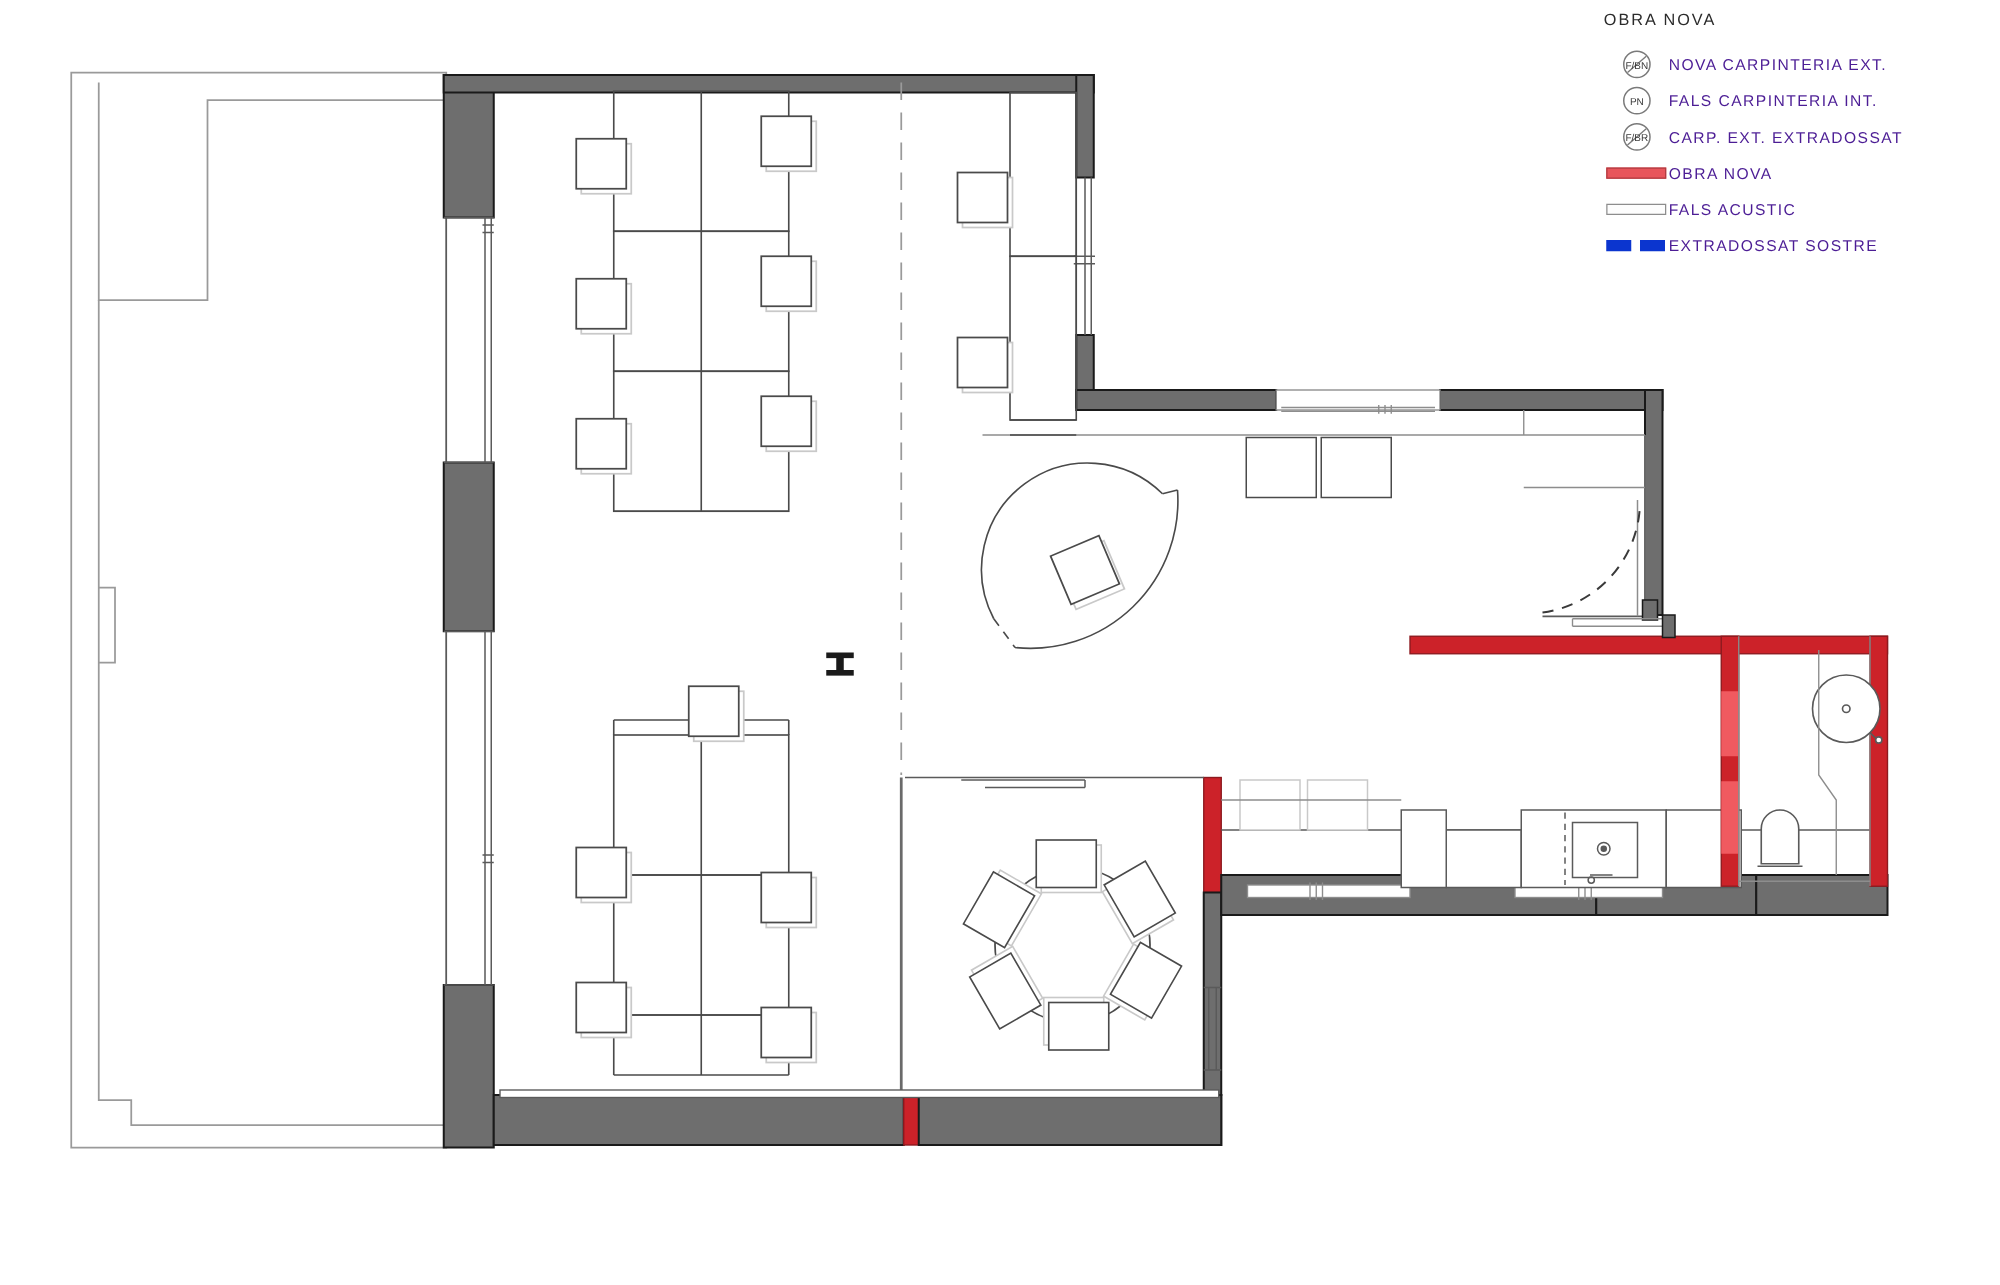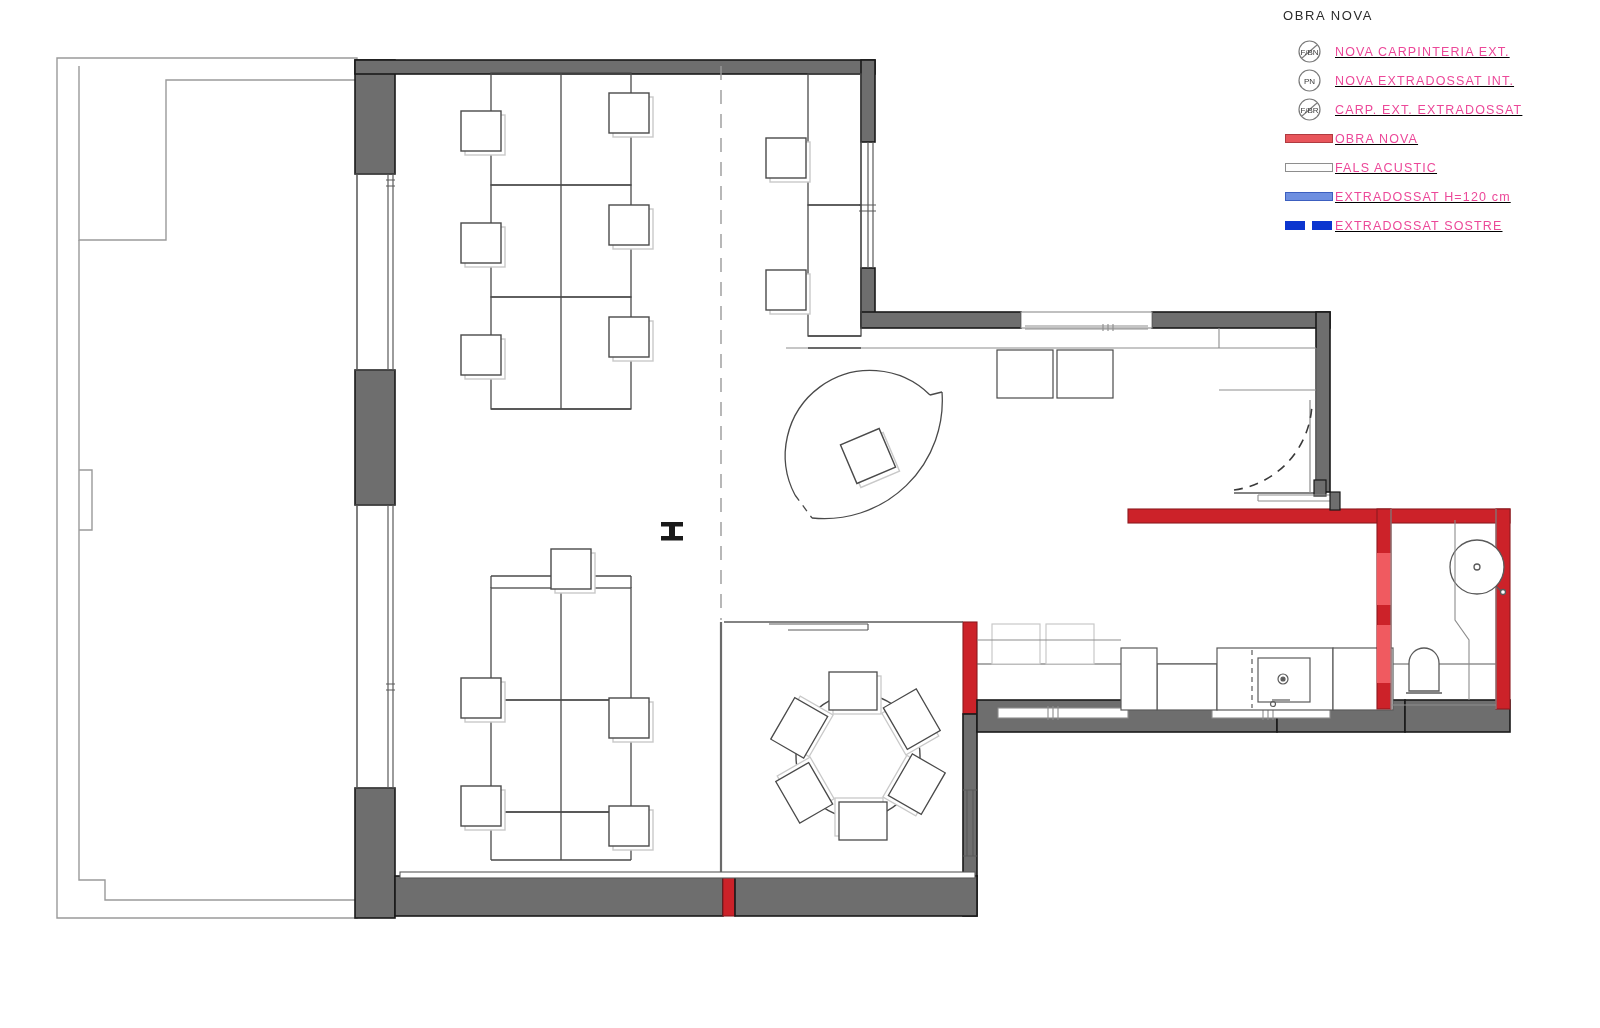--- a/index.html
+++ b/index.html
@@ -10,7 +10,7 @@
   .legend{position:absolute;left:1283px;top:8px;width:310px;}
   .legend-title{font-size:13px;letter-spacing:1.6px;color:#2b2b2b;
                 font-family:"Liberation Sans",sans-serif;margin-bottom:14px;}
-  .legend-row{display:flex;align-items:center;height:29px;text-decoration:underline;}
+  .legend-row{display:flex;align-items:center;height:29px;}
   .legend-sym{width:52px;flex:0 0 52px;display:flex;align-items:center;
               justify-content:center;}
   .legend-lbl{font-size:12.5px;letter-spacing:1.15px;color:#ec4899;

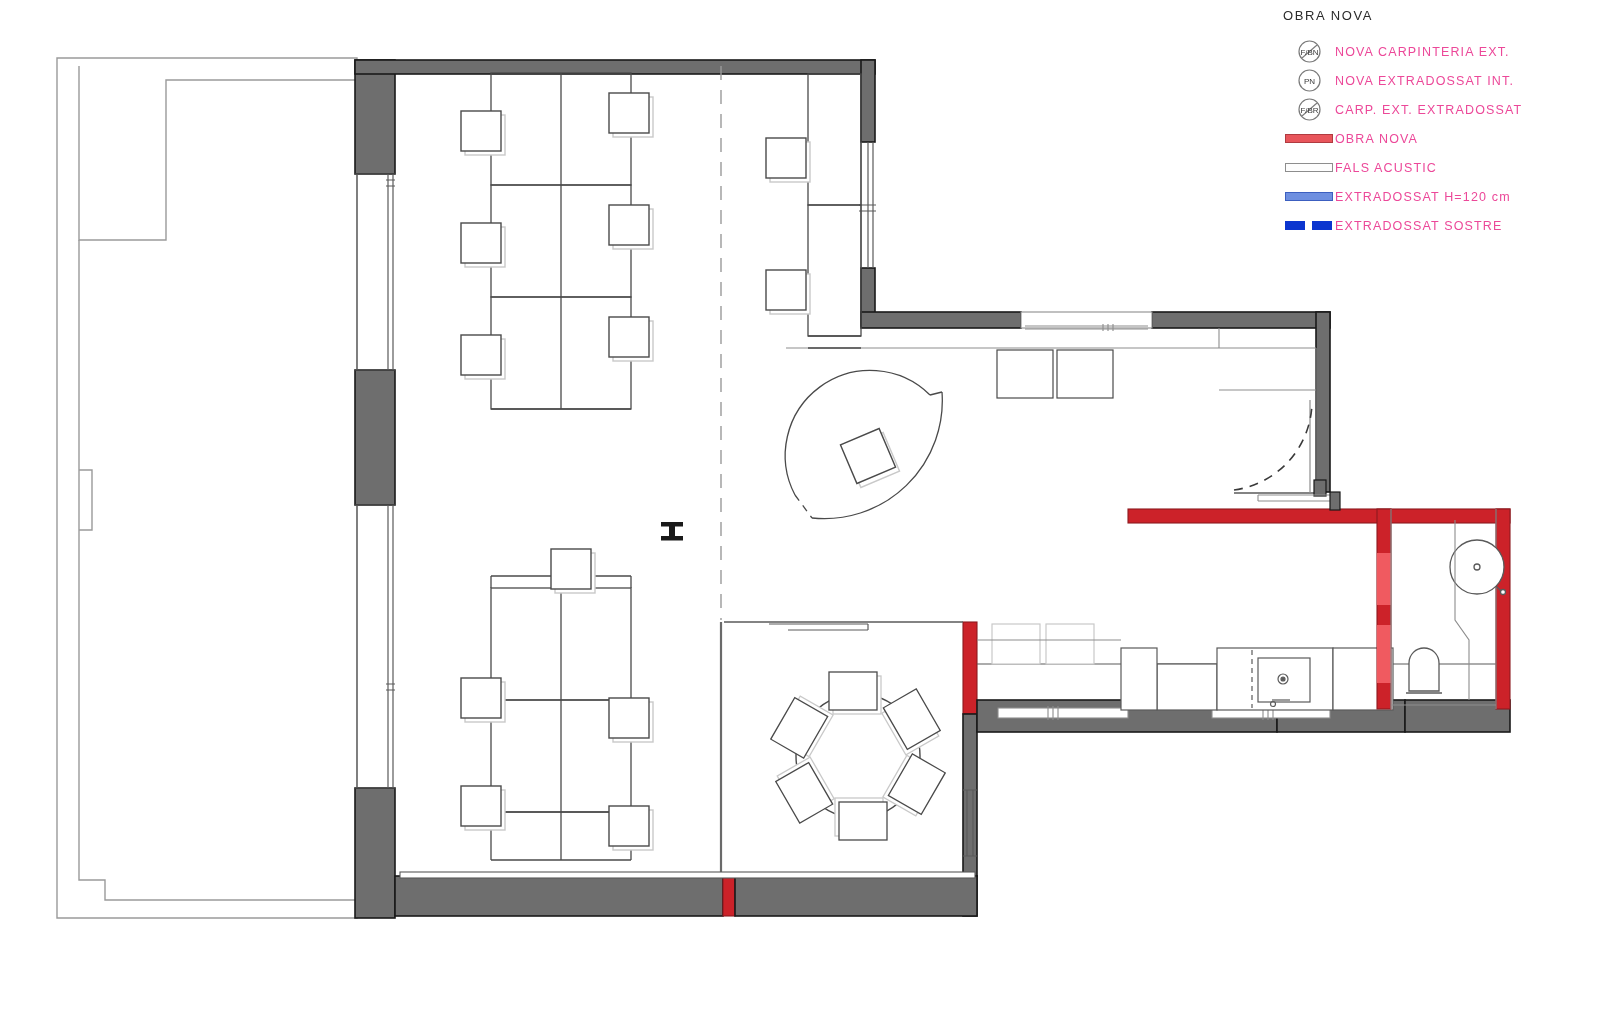--- a/index.html
+++ b/index.html
@@ -13,7 +13,7 @@
   .legend-row{display:flex;align-items:center;height:29px;}
   .legend-sym{width:52px;flex:0 0 52px;display:flex;align-items:center;
               justify-content:center;}
-  .legend-lbl{font-size:12.5px;letter-spacing:1.15px;color:#ec4899;
+  .legend-lbl{font-size:12.5px;letter-spacing:1.15px;color:#4c1d95;
               white-space:nowrap;font-family:"Liberation Sans",sans-serif;}
   .swatch{width:48px;height:9px;box-sizing:border-box;}
   .sw-red{background:#e8555b;border:1px solid #b03b40;}

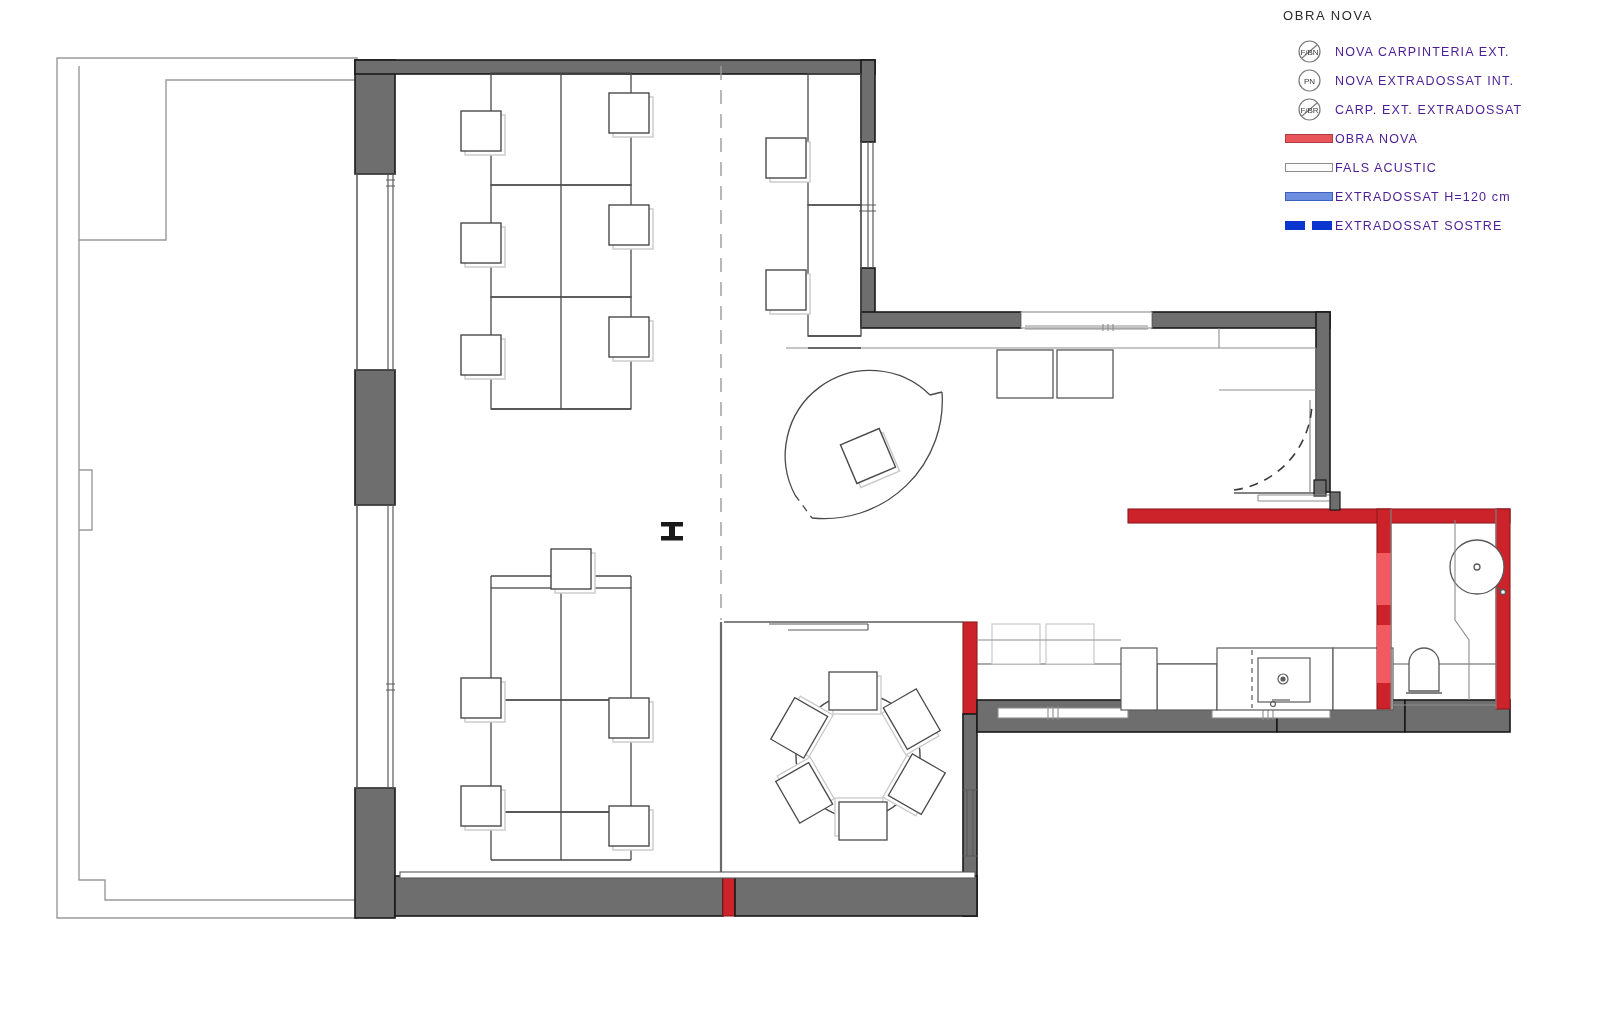--- a/index.html
+++ b/index.html
@@ -313,7 +313,7 @@
           <text x="12.5" y="16" font-size="8" font-family="'Liberation Sans',sans-serif" fill="#3a3a3a" text-anchor="middle">PN</text>
         </svg>
       </div>
-      <div class="legend-lbl">NOVA EXTRADOSSAT INT.</div>
+      <div class="legend-lbl">FALS CARPINTERIA INT.</div>
     </div>
 
     <div class="legend-row">

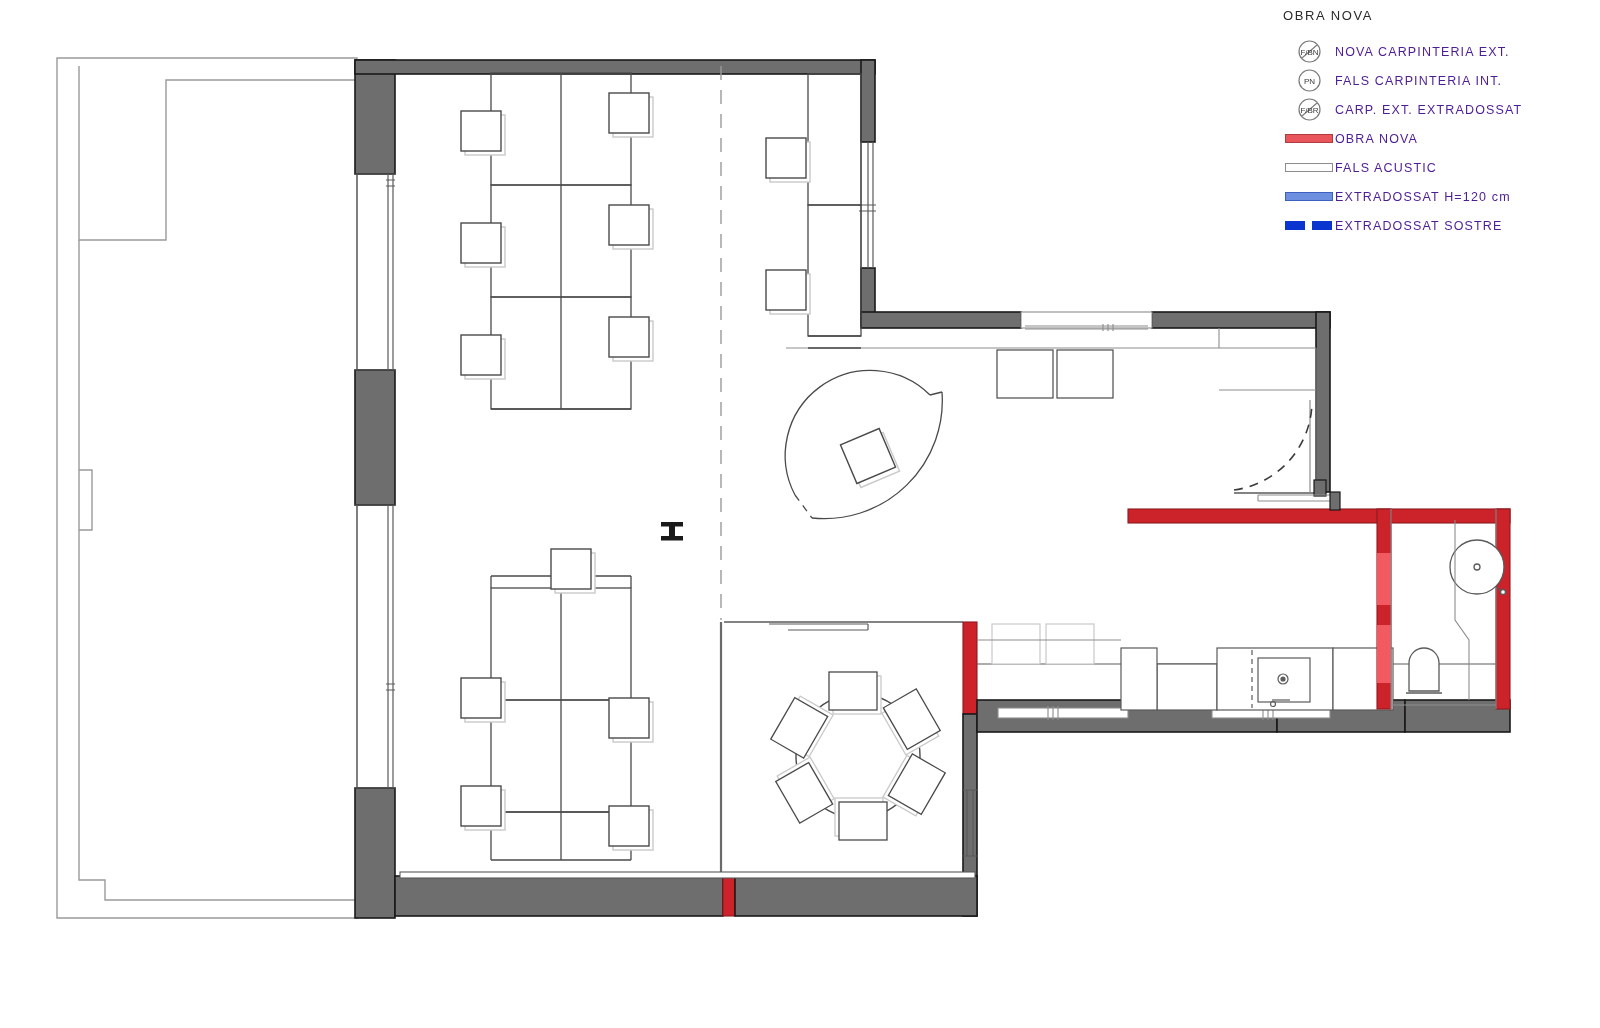--- a/index.html
+++ b/index.html
@@ -341,12 +341,6 @@
       <div class="legend-lbl">FALS ACUSTIC</div>
     </div>
 
-    <div class="legend-row">
-      <div class="legend-sym">
-        <div class="swatch sw-blue"></div>
-      </div>
-      <div class="legend-lbl">EXTRADOSSAT H=120 cm</div>
-    </div>
 
     <div class="legend-row">
       <div class="legend-sym">

